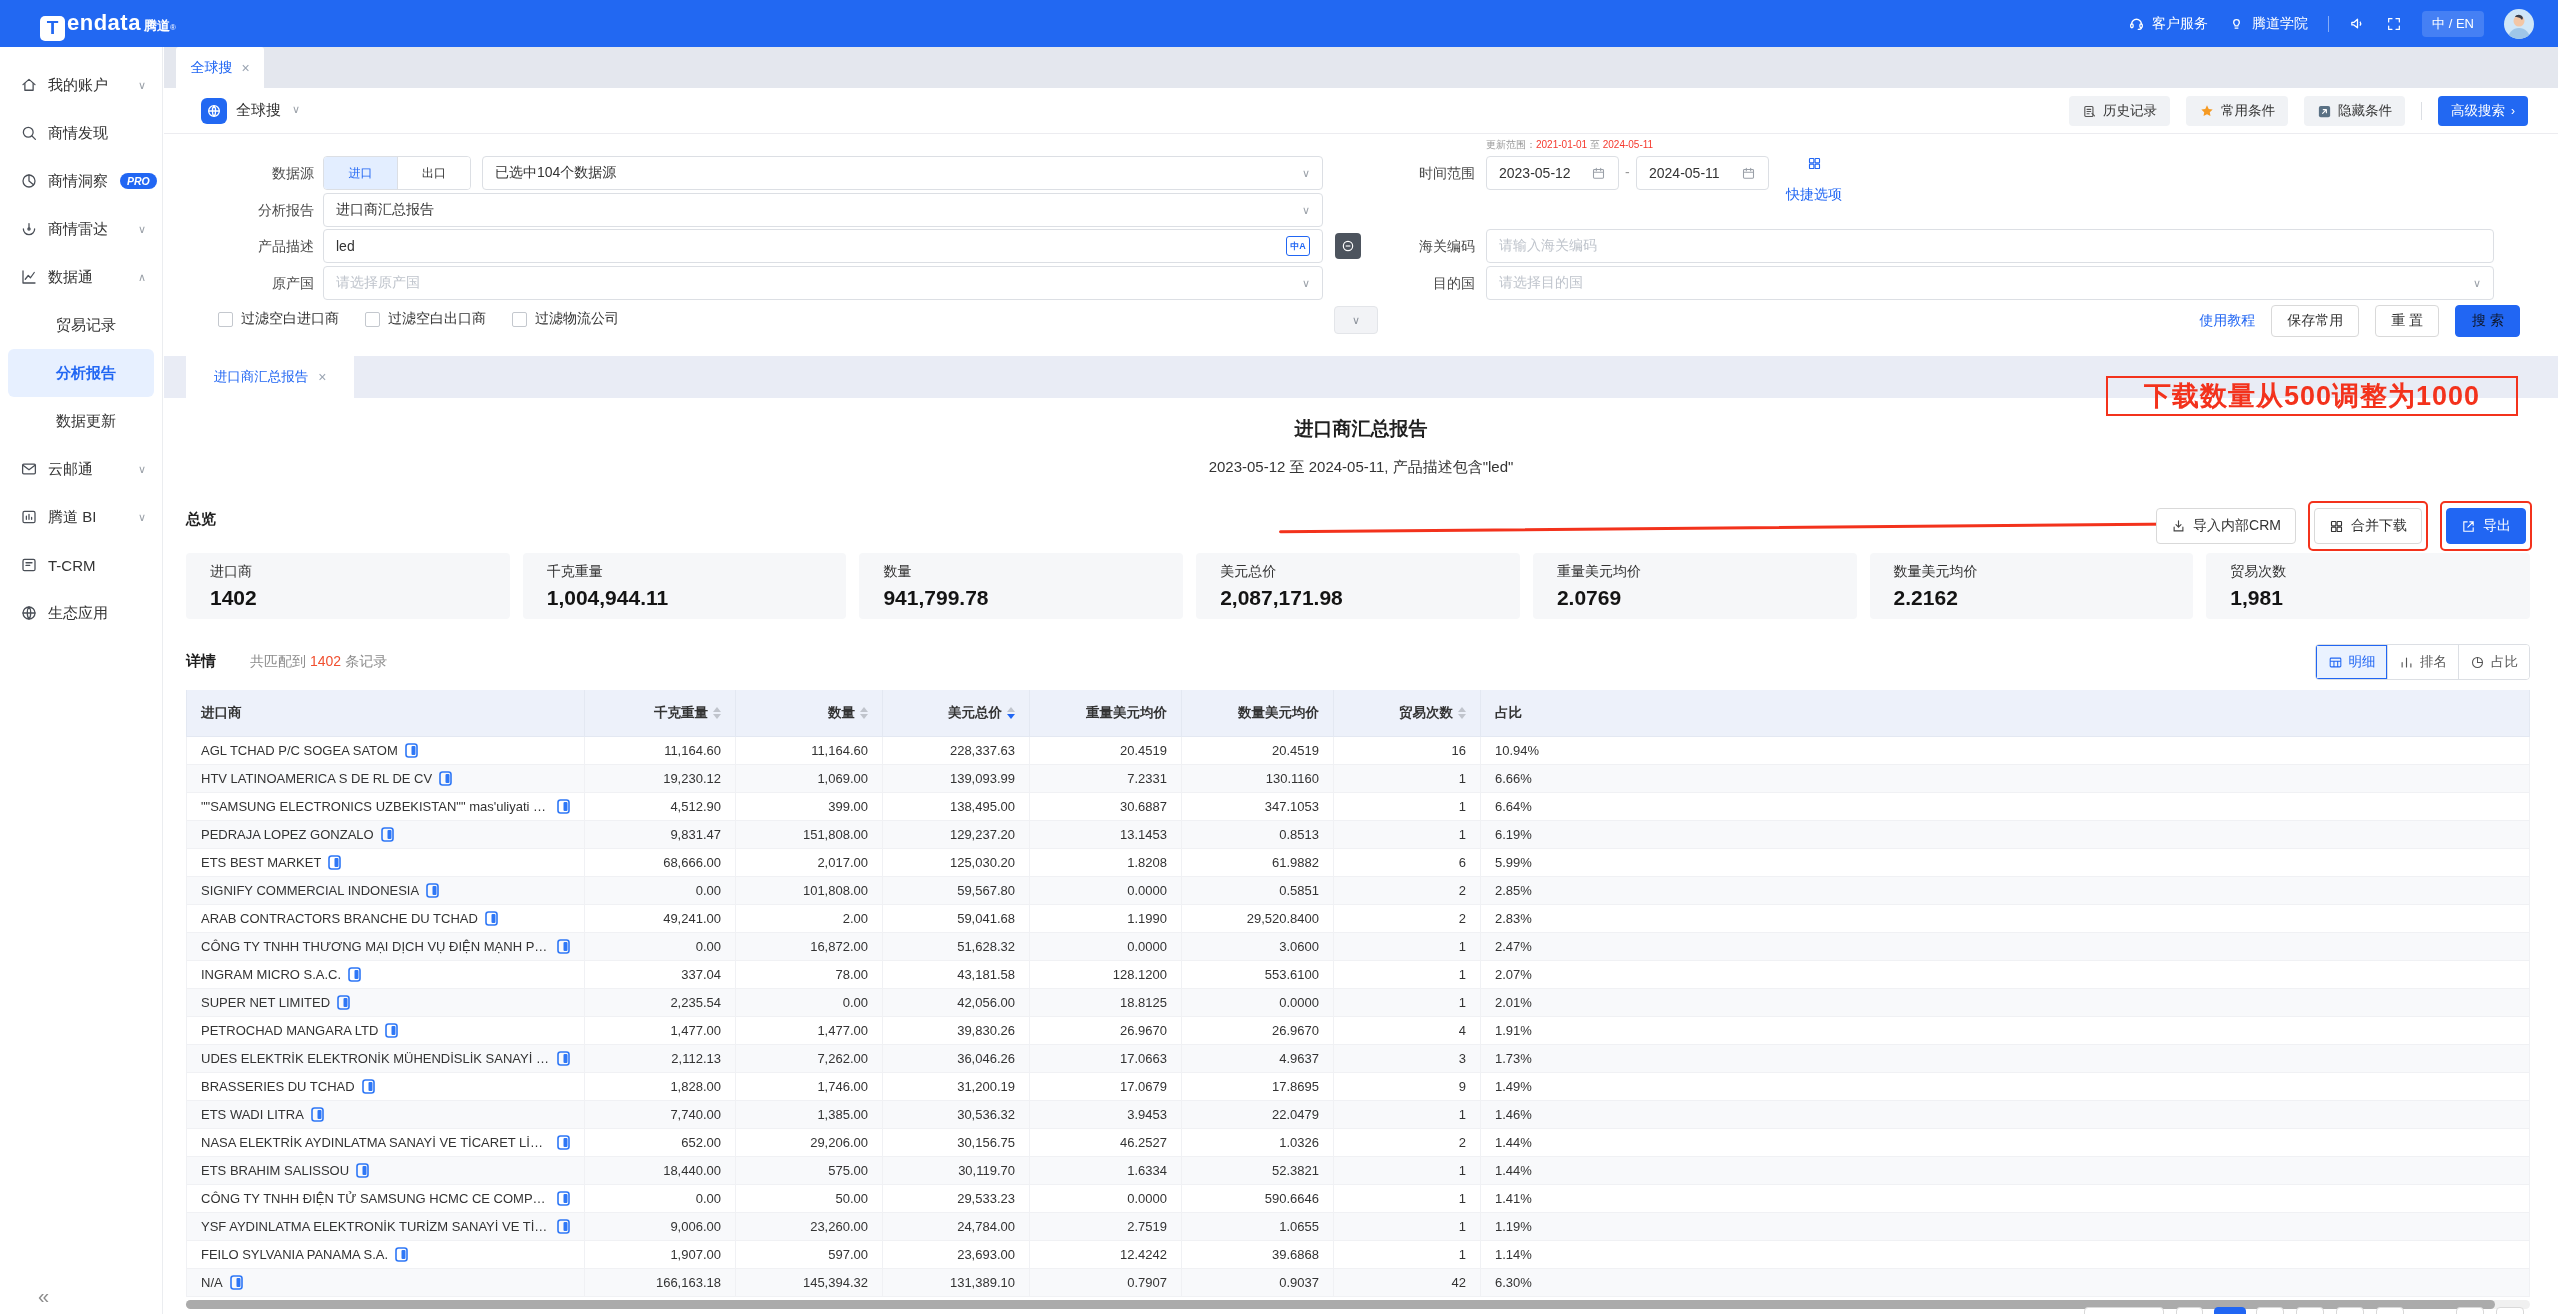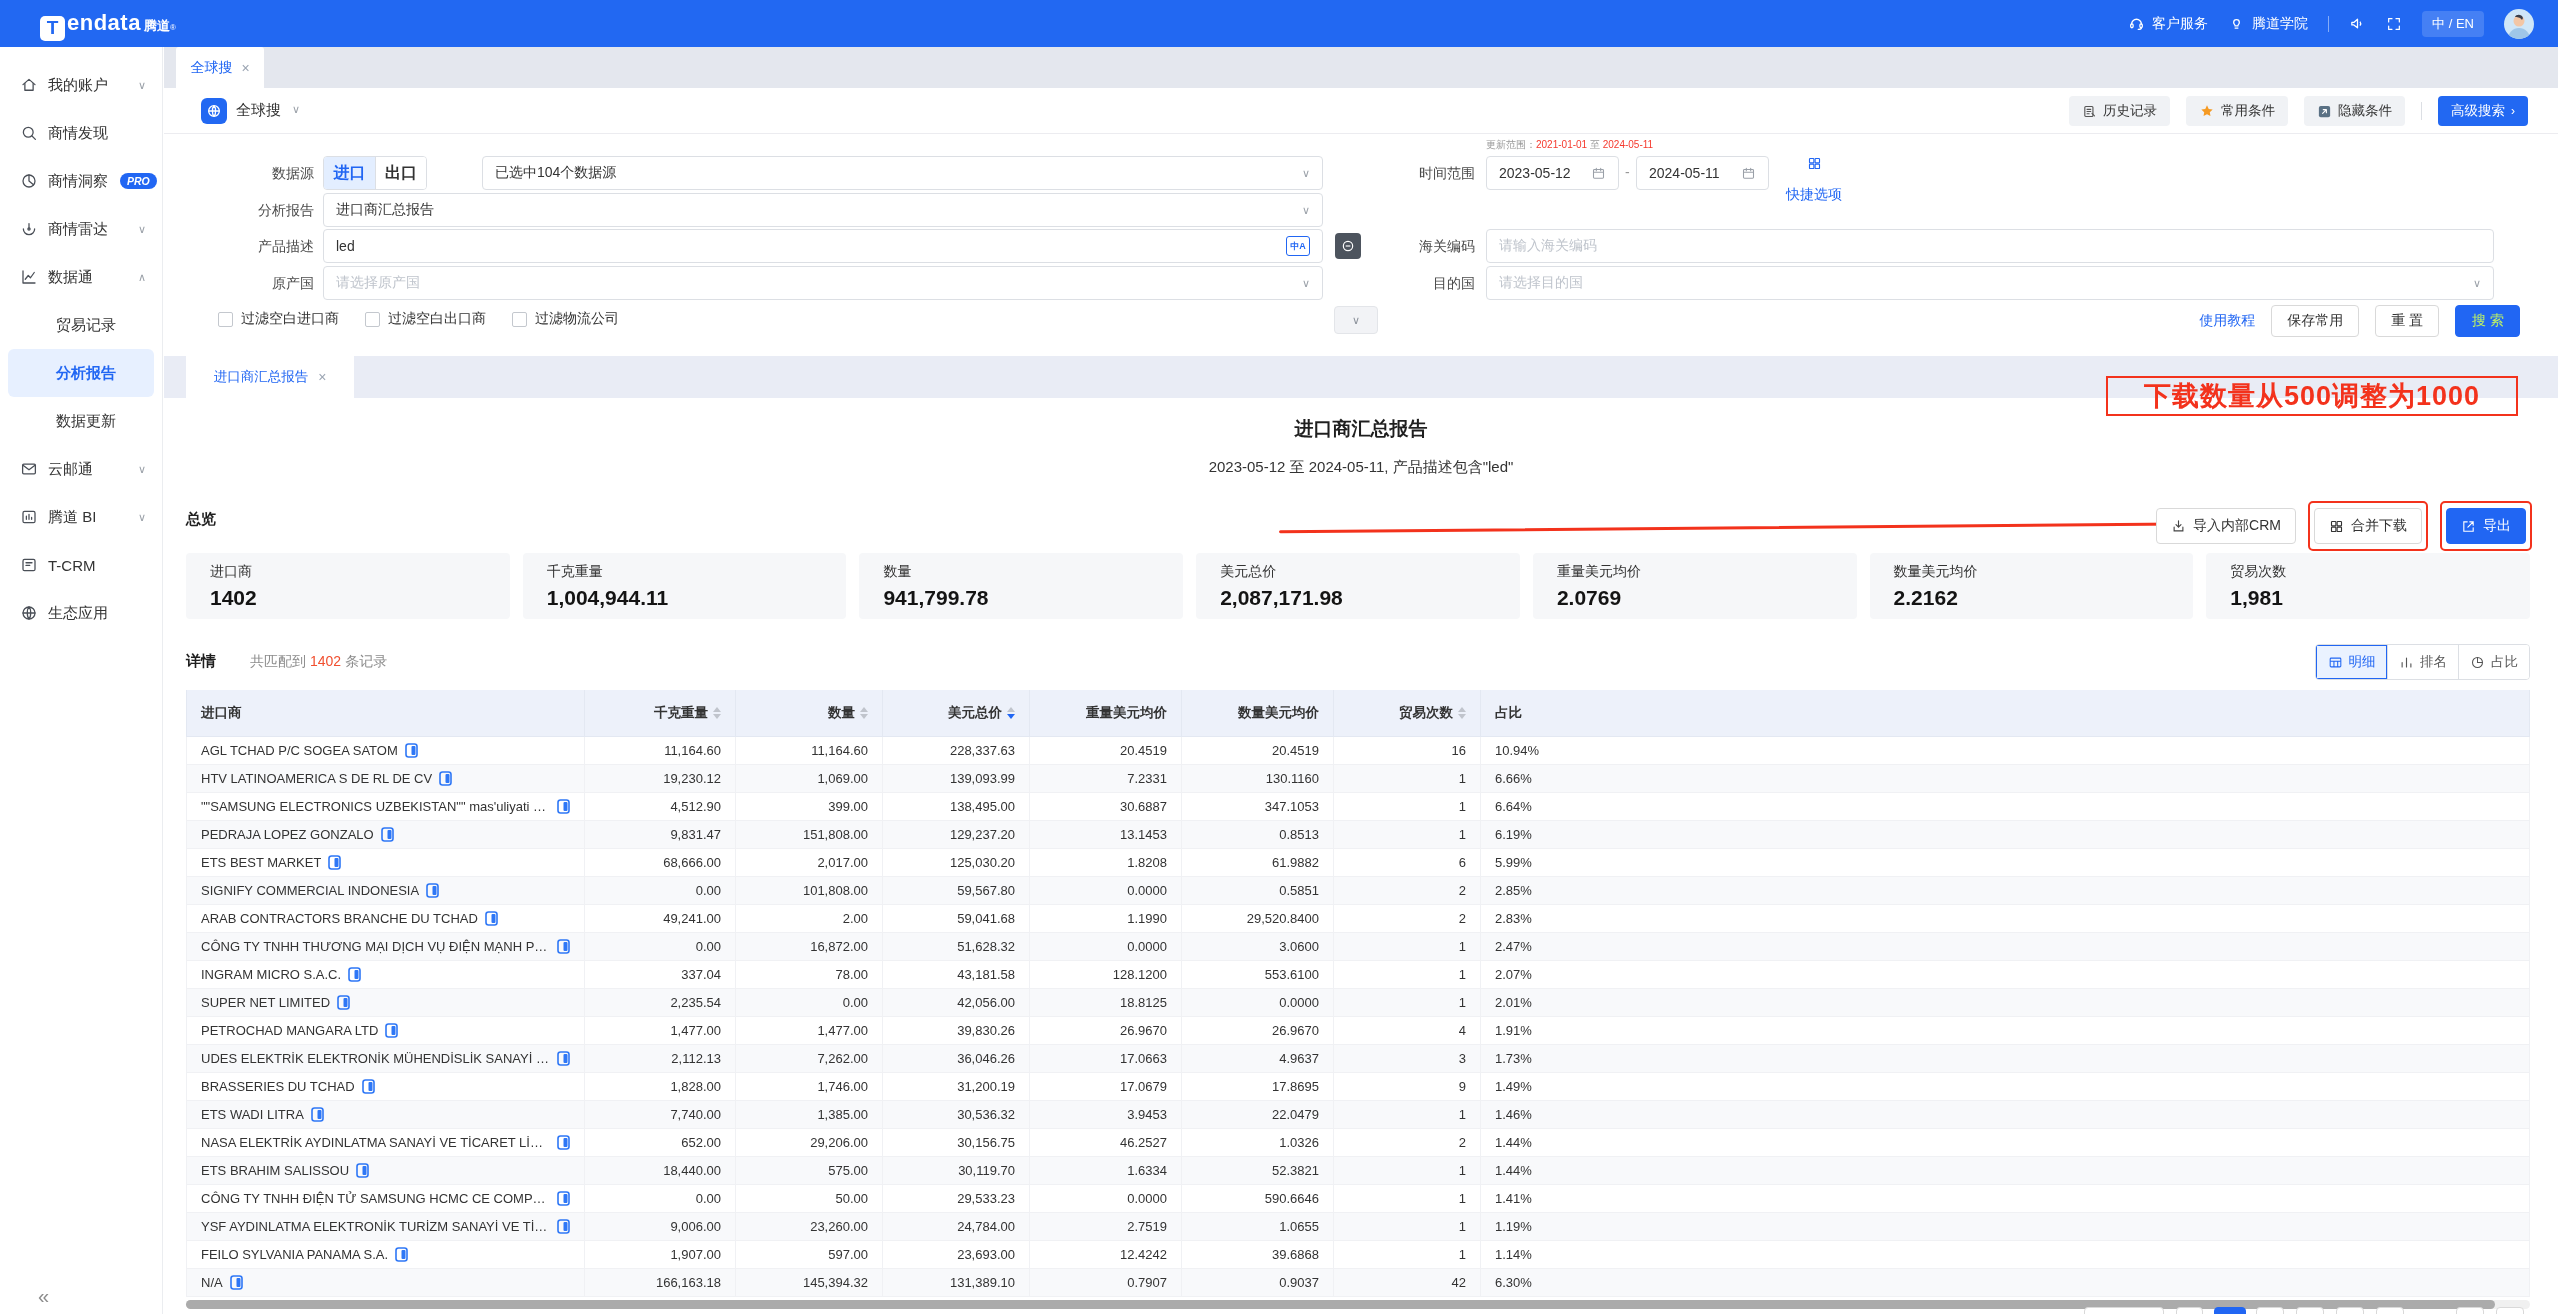--- a/index.html
+++ b/index.html
@@ -53,7 +53,7 @@
   .f-field .ph { color:#bfc4cc; }
   .f-field .sel-arrow { margin-left:auto; color:#9aa0a8; font-size:11px; }
   .toggle-group { position:absolute; height:34px; display:flex; border:1px solid #dcdfe4; border-radius:4px; overflow:hidden; }
-  .toggle-seg { width:51px; display:flex; align-items:center; justify-content:center; font-size:16px; cursor:pointer; background:#fff; color:#333;font-weight:bold; }
+  .toggle-seg { width:73px; display:flex; align-items:center; justify-content:center; font-size:12px; cursor:pointer; background:#fff; color:#333; }
   .toggle-seg.on { background:#e3eeff; color:#2166f3; }
   .toggle-seg + .toggle-seg { border-left:1px solid #dcdfe4; }
   .update-range { position:absolute; font-size:10px; color:#999; }

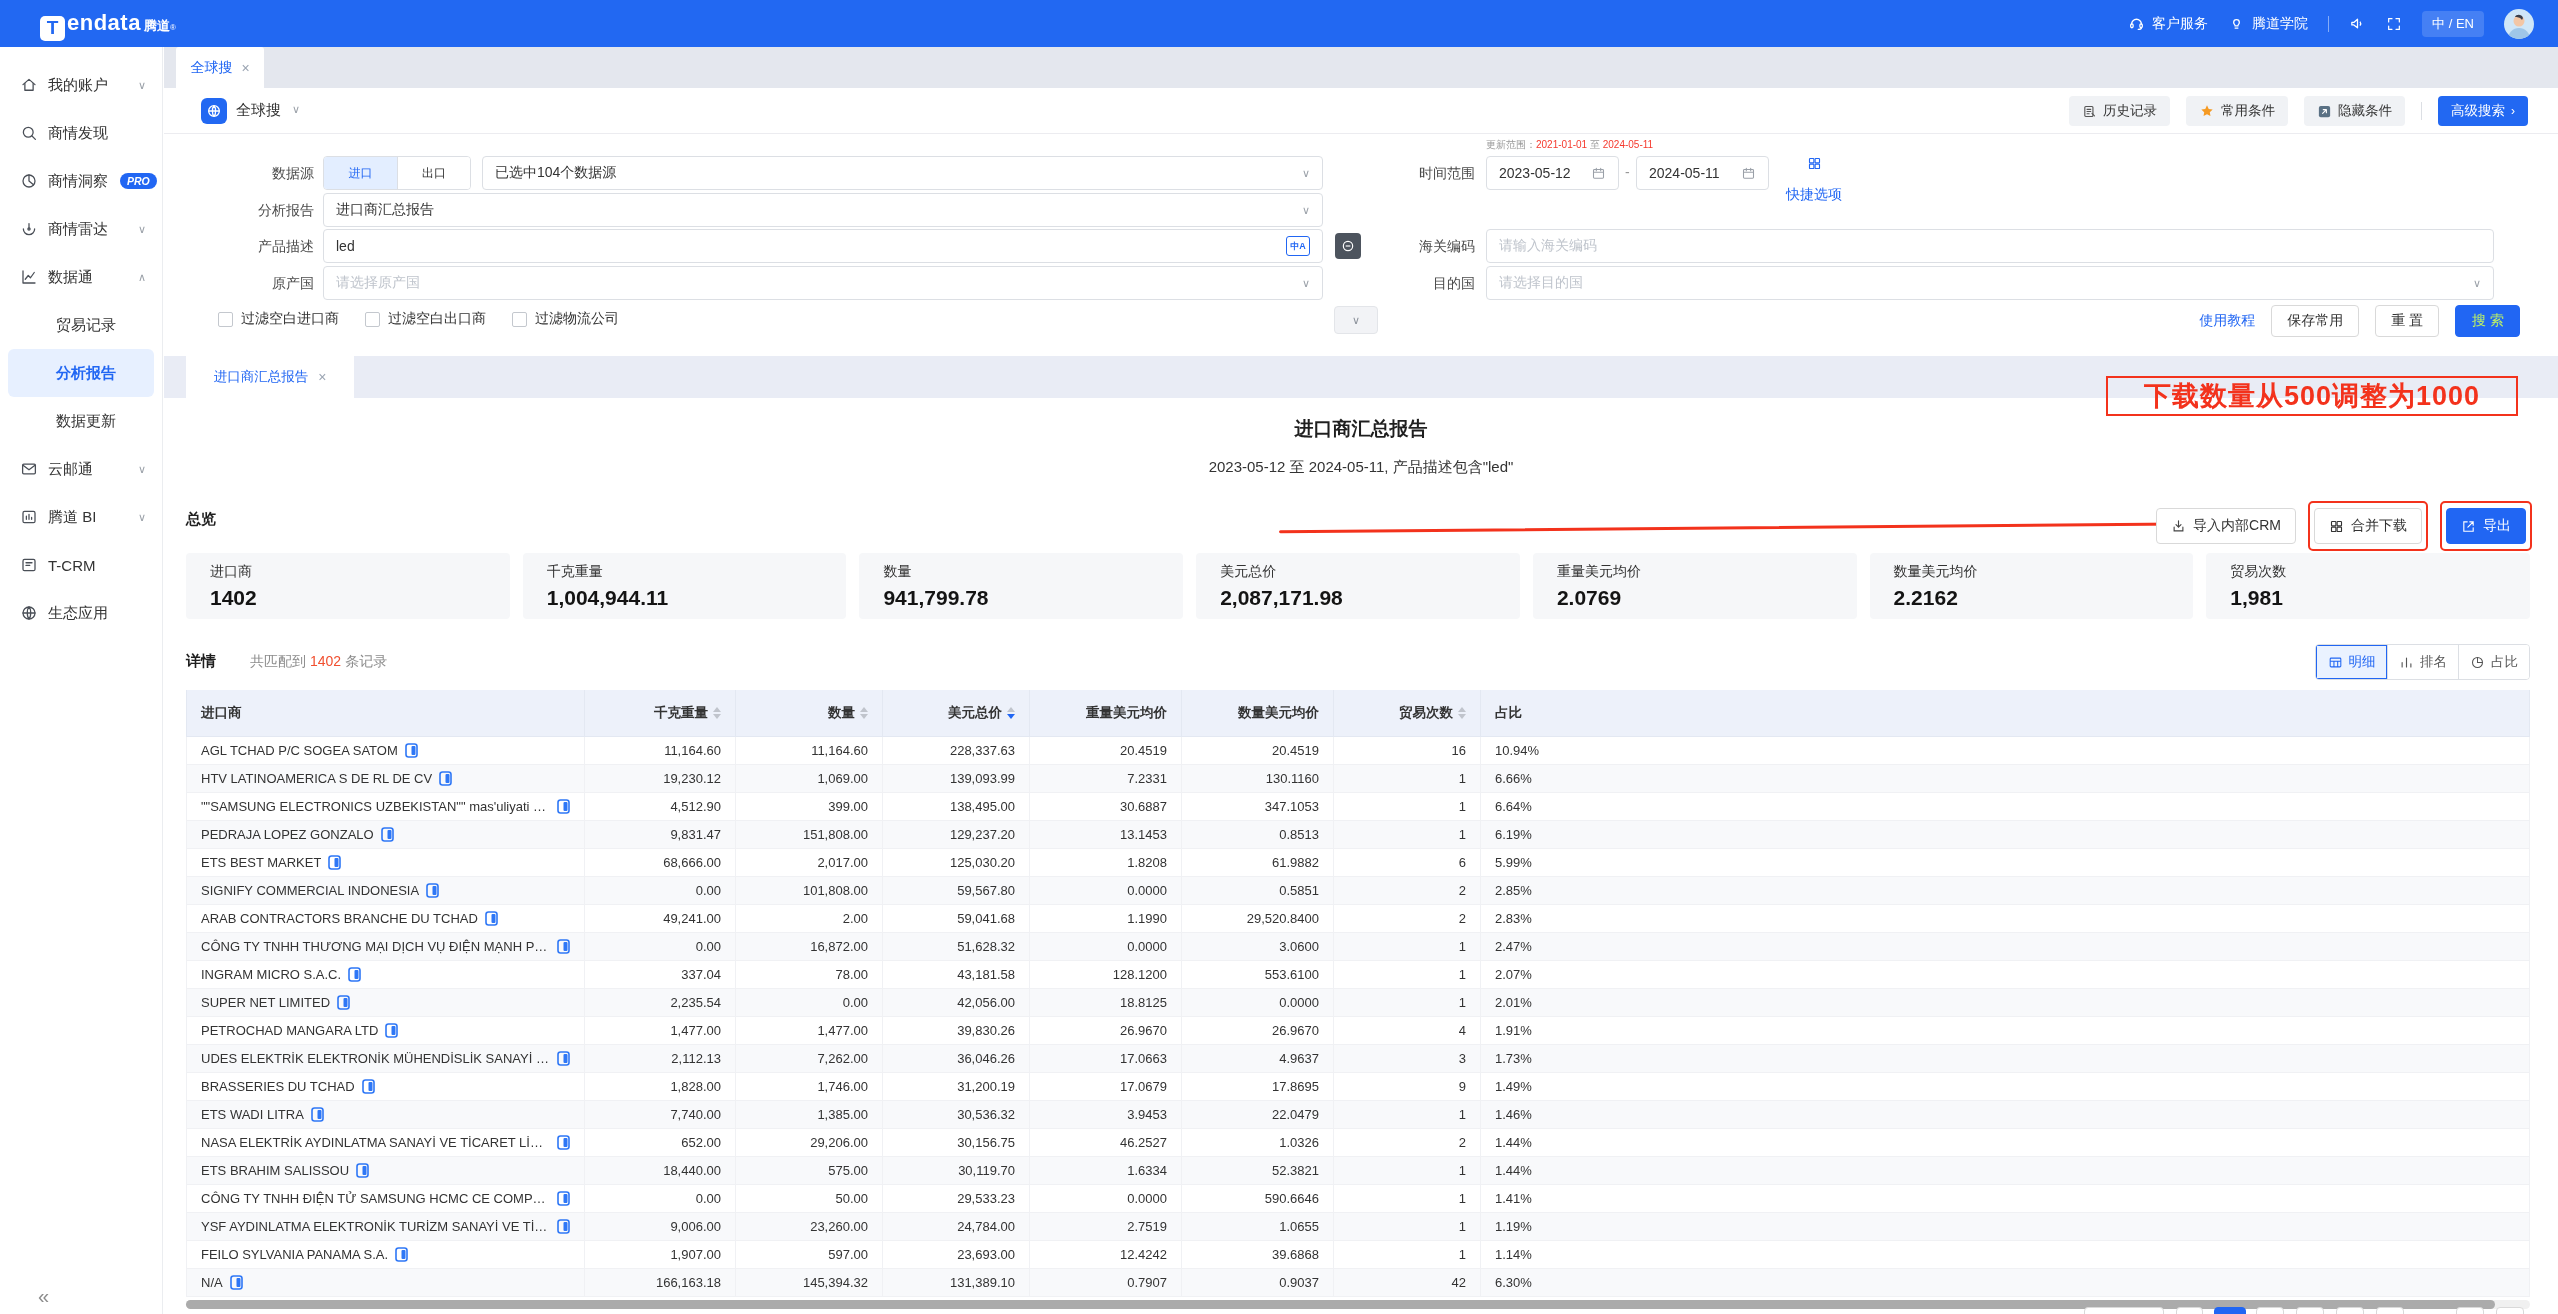--- a/index.html
+++ b/index.html
@@ -69,7 +69,7 @@
   .form-actions { position:absolute; right:38px; display:flex; align-items:center; gap:16px; }
   .link { color:#2166f3; font-size:14px; cursor:pointer; }
   .btn { height:32px; padding:0 15px; border:1px solid #d9d9d9; border-radius:4px; background:#fff; font-size:14px; color:#333; display:flex; align-items:center; cursor:pointer; }
-  .btn.primary { background:#2166f3; border-color:#2166f3; color:#bef264;padding-left:16px; }
+  .btn.primary { background:#2166f3; border-color:#2166f3; color:#0f172a;padding-left:16px; }
 
   
   .report-strip { position:absolute; top:309px; left:0; right:0; height:42px; background:#e9ecf5; }

